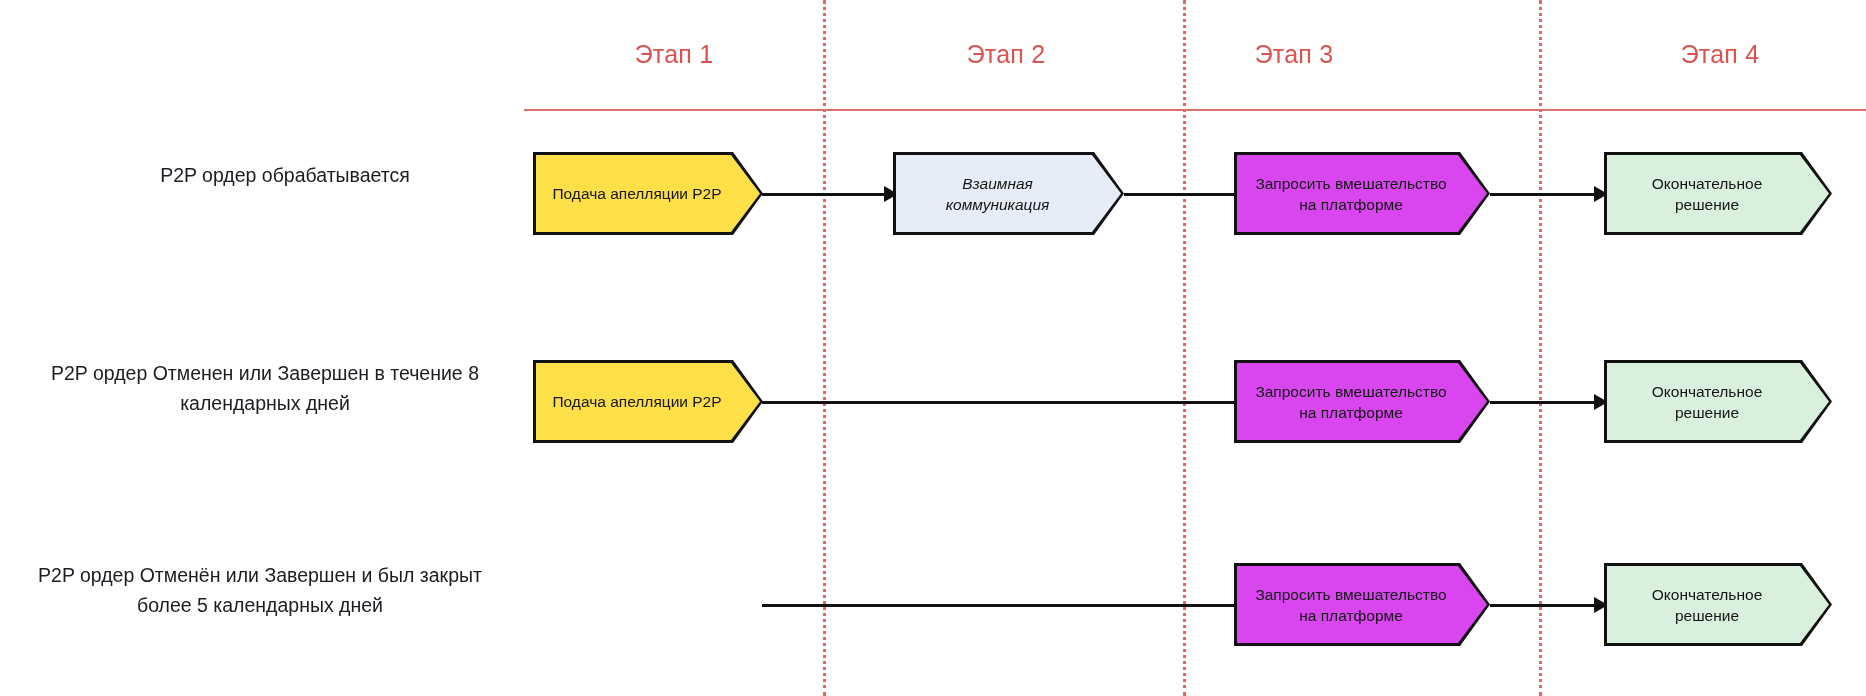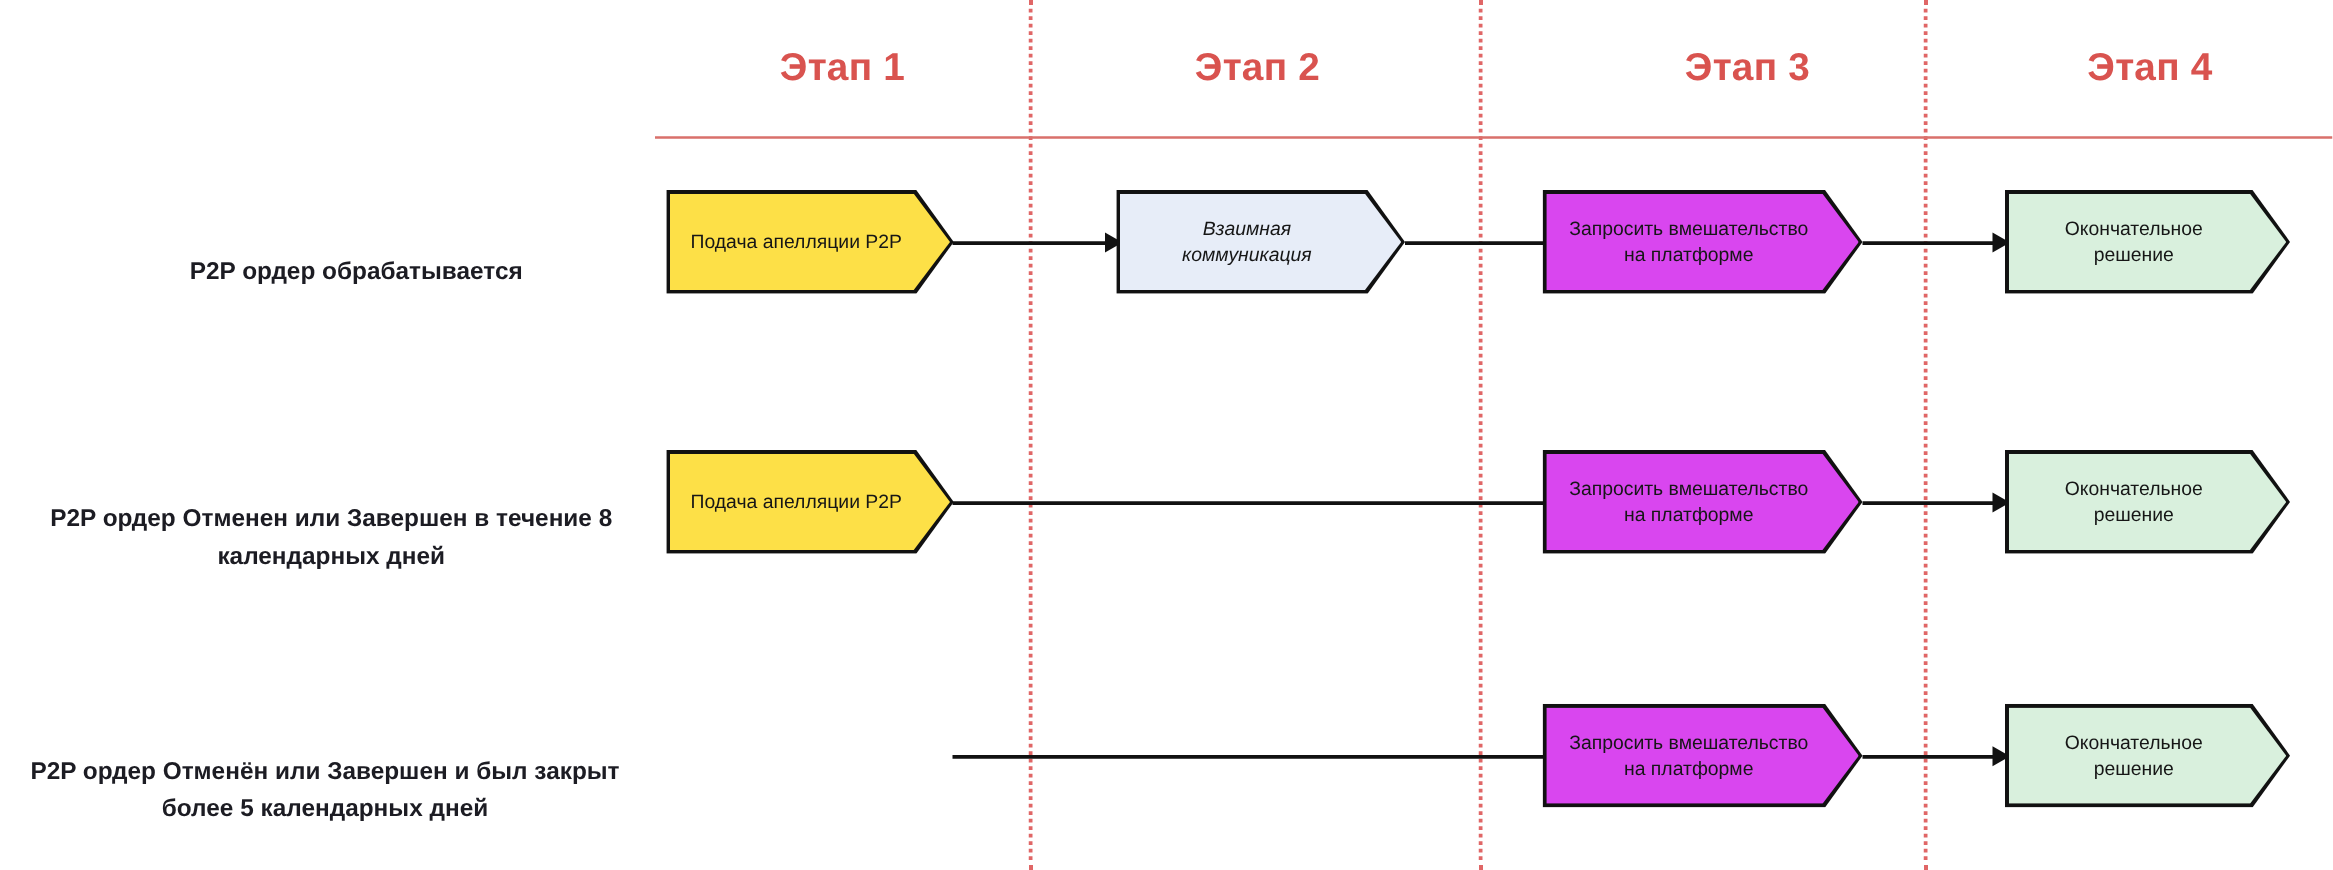--- a/index.html
+++ b/index.html
@@ -49,8 +49,8 @@
     line-height: 40px;
     text-align: center;
     color: #d9534f;
-    font-size: 31px;
-    font-weight: bold;
+    font-size: 25px;
+    font-weight: normal;
     letter-spacing: 0.2px;
     white-space: nowrap;
   }

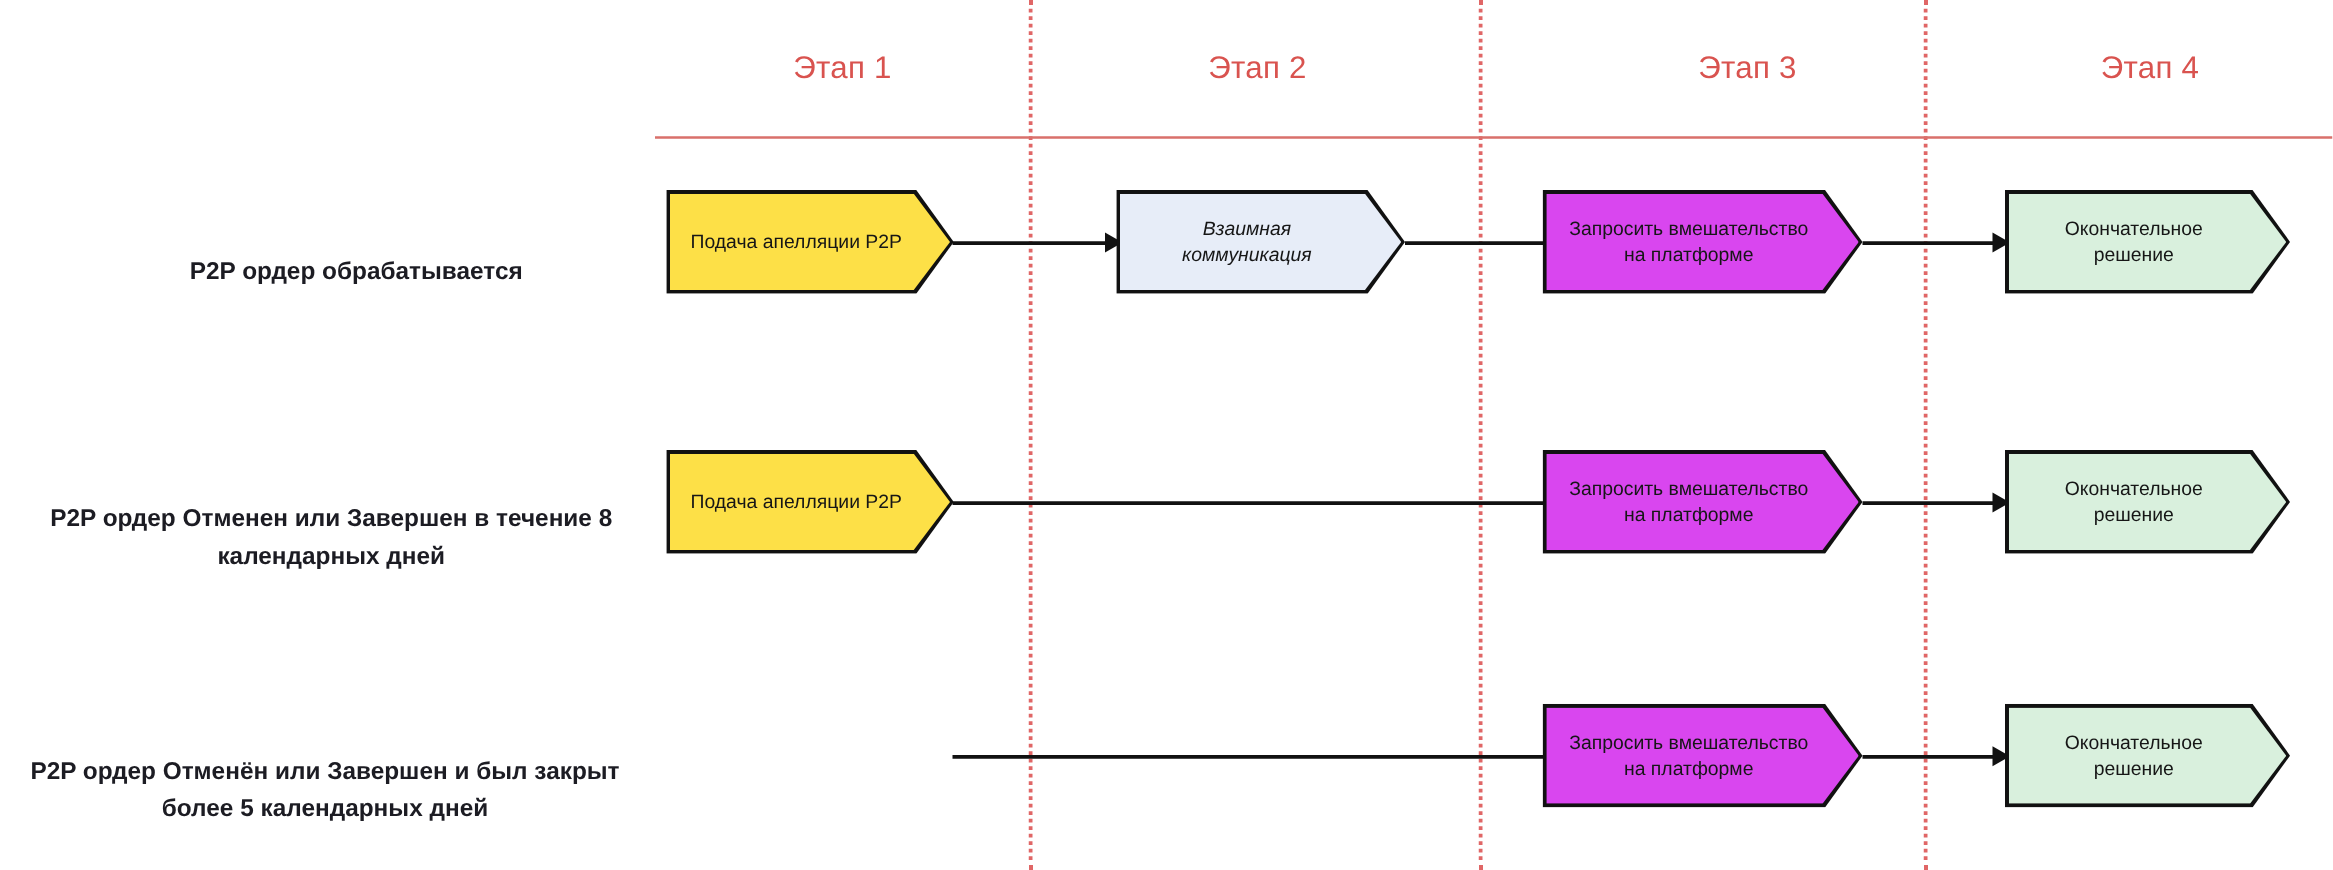--- a/index.html
+++ b/index.html
@@ -134,7 +134,7 @@
 
   <div class="stage-header" style="left:524px; width:300px">Этап 1</div>
   <div class="stage-header" style="left:856px; width:300px">Этап 2</div>
-  <div class="stage-header" style="left:1248px; width:300px">Этап 3</div>
+  <div class="stage-header" style="left:1144px; width:300px">Этап 3</div>
   <div class="stage-header" style="left:1570px; width:300px">Этап 4</div>
 
   <div class="row-label" style="left:60px; top:160px; width:450px;">P2P ордер обрабатывается</div>

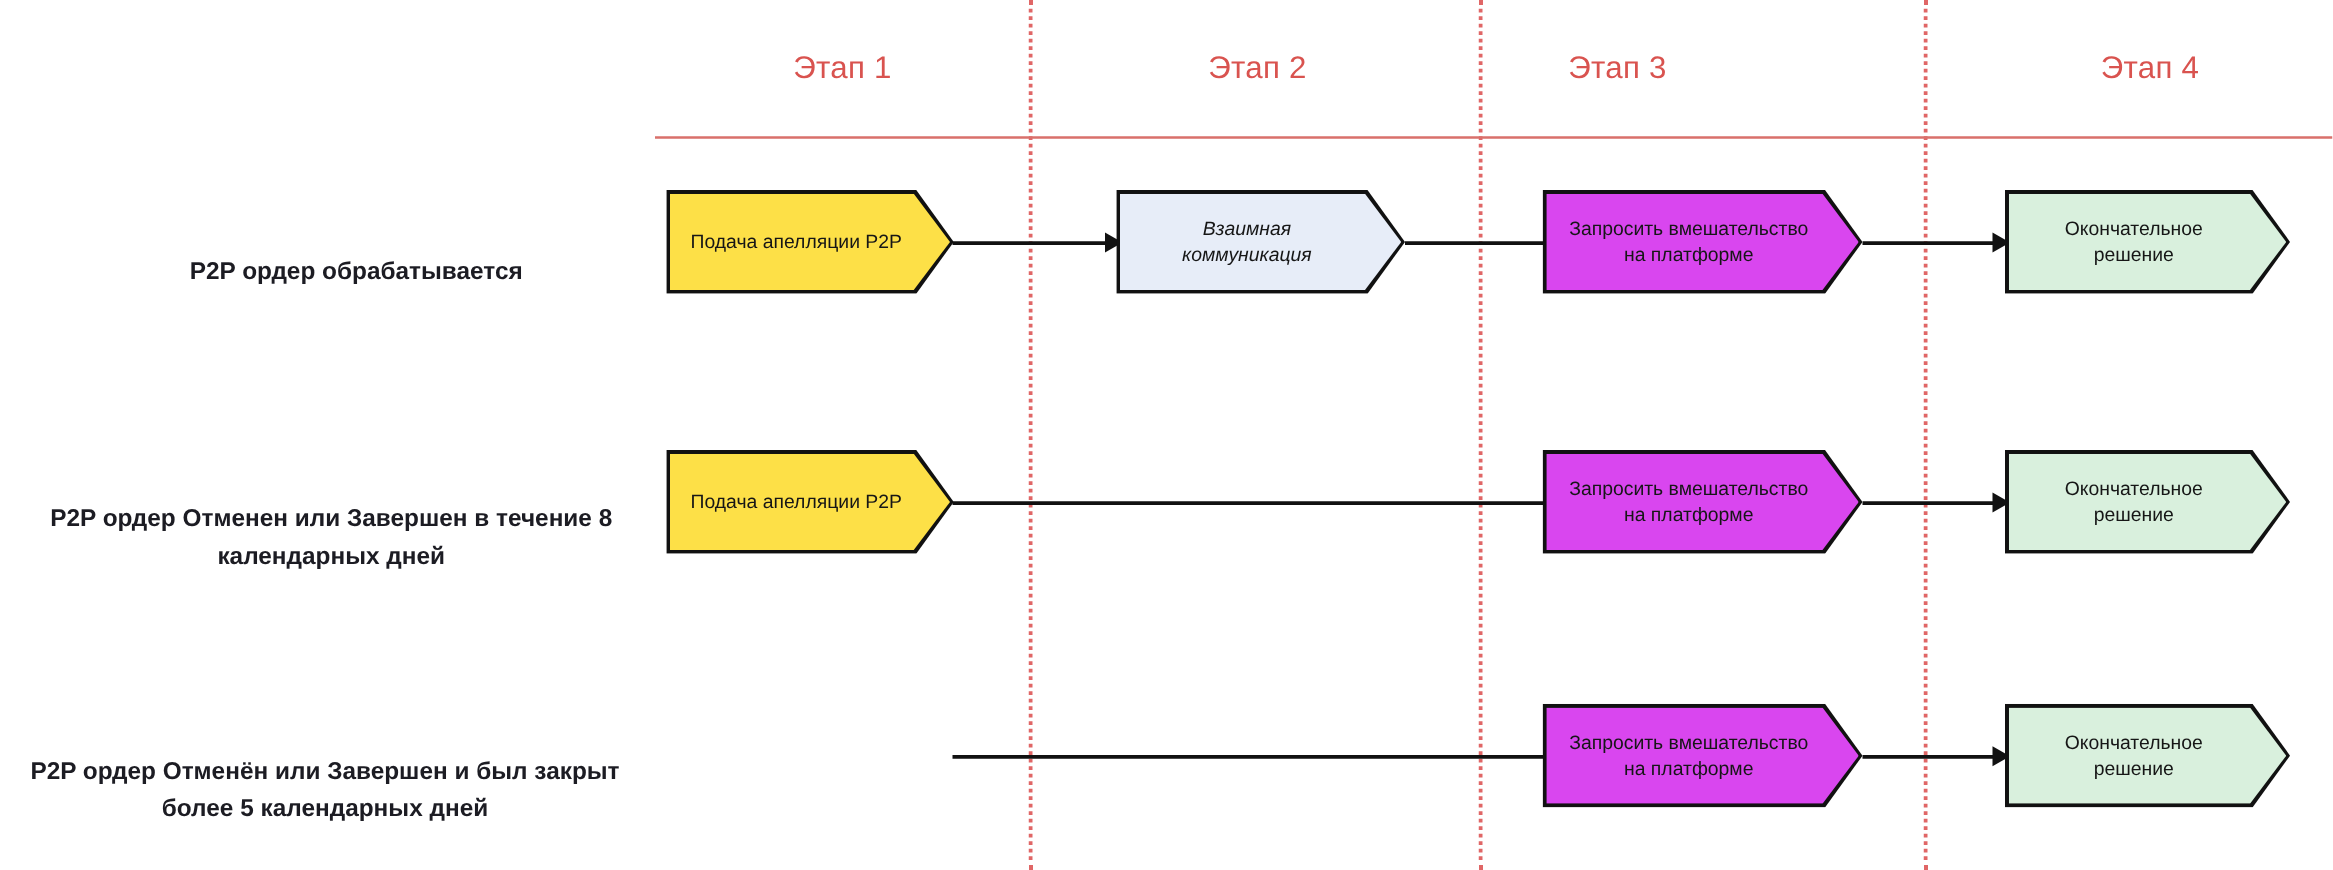--- a/index.html
+++ b/index.html
@@ -61,10 +61,9 @@
     text-align: center;
     color: #1c1c23;
     font-size: 19.5px;
-    font-weight: bold;
+    font-weight: normal;
     line-height: 30px;
     white-space: pre-line;
-    margin-top: 42px;
   }
   .node-yellow  { background: #fde047; }
   .node-blue    { background: #e7edf8; }

